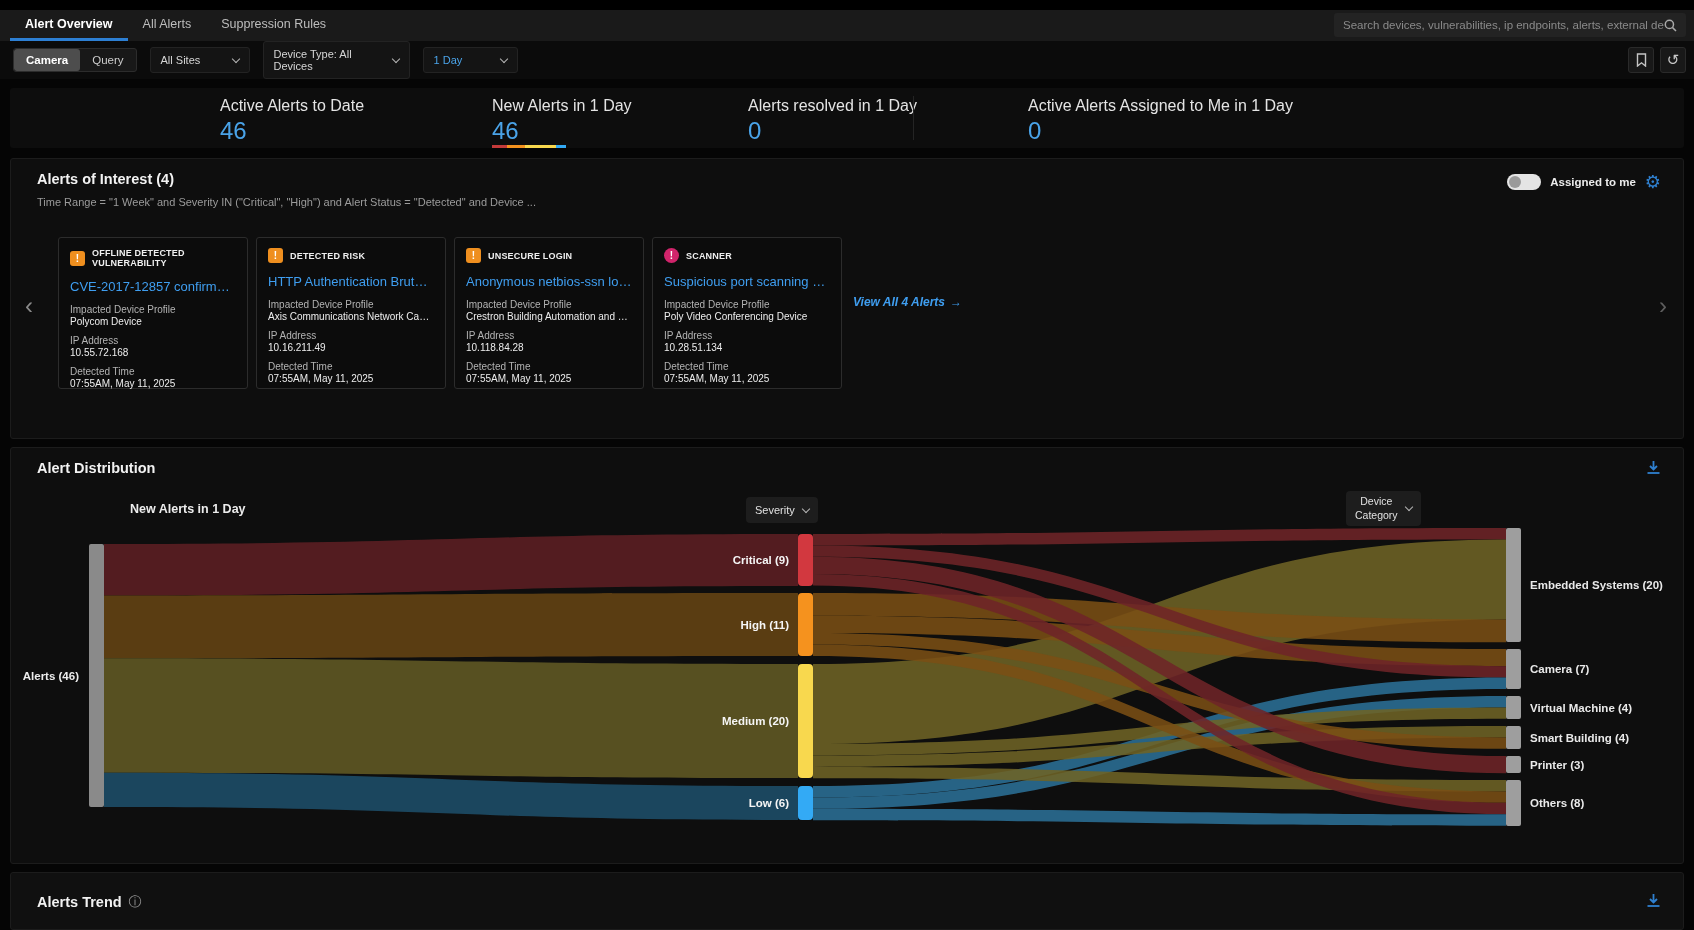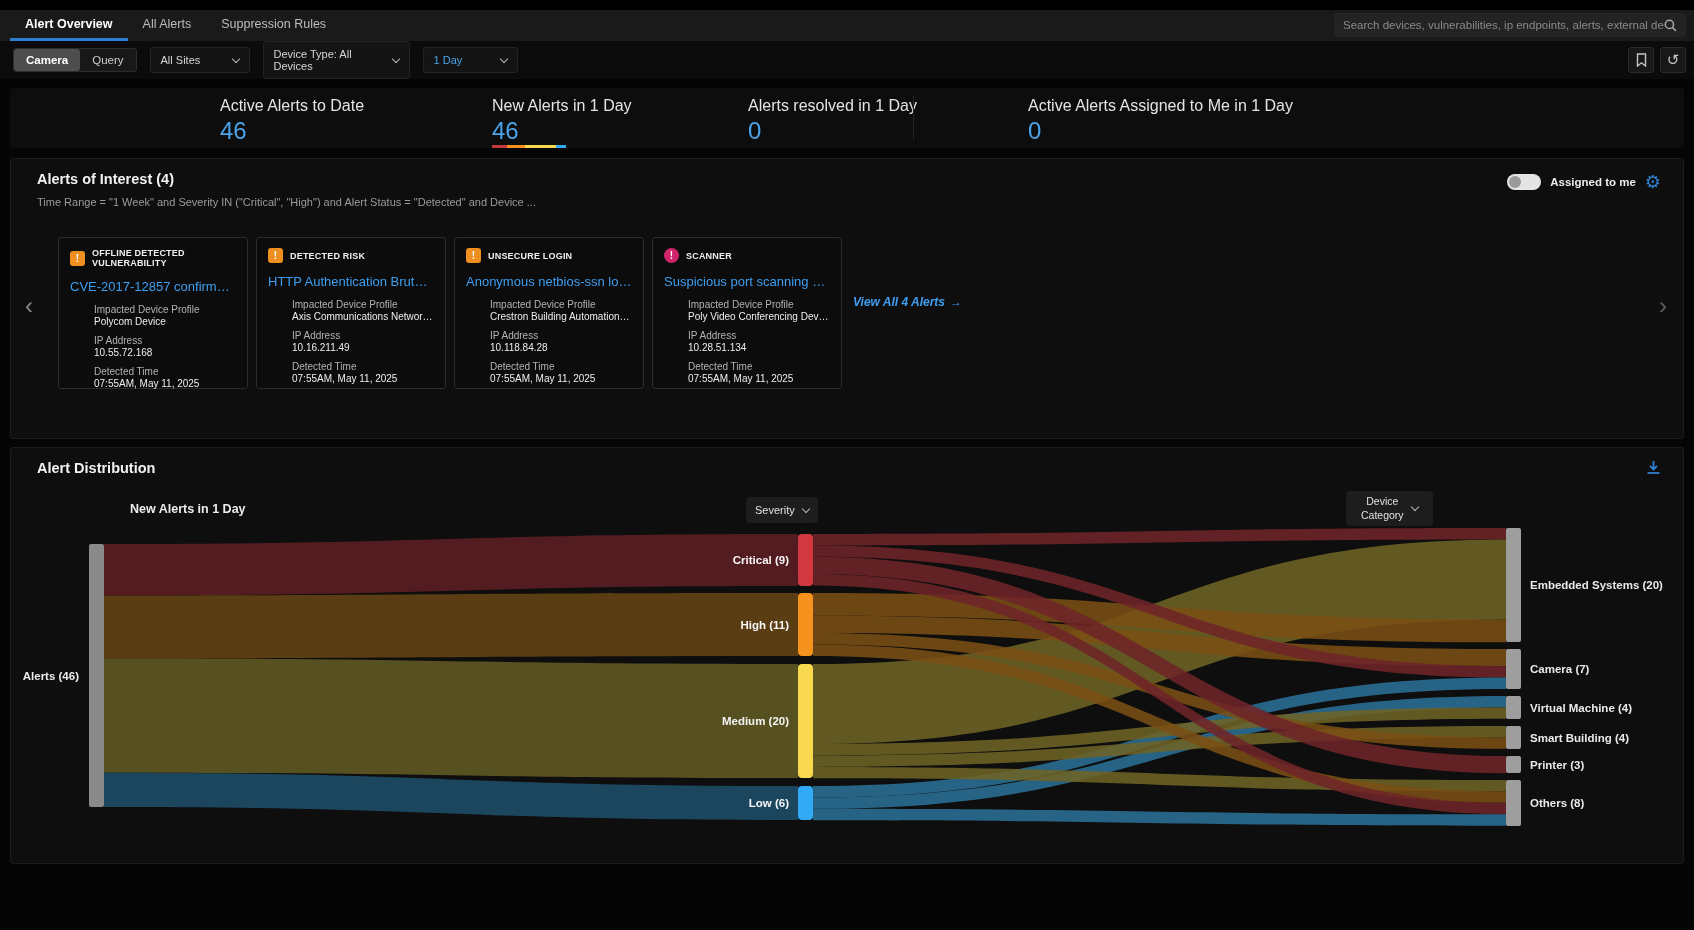--- a/index.html
+++ b/index.html
@@ -56,7 +56,7 @@
   .circ { width:15px; height:15px; border-radius:50%; background:#d1246b; color:#fff; font-size:10px; font-weight:bold; display:flex; align-items:center; justify-content:center; flex:none; }
   .tag { font-size:9px; font-weight:bold; color:#efefef; letter-spacing:.2px; }
   .acard .atitle { margin-top:11px; font-size:13px; color:#3f9ef0; white-space:nowrap; overflow:hidden; text-overflow:ellipsis; }
-  .kv { margin-top:8px;margin-left:24px; }
+  .kv { margin-top:8px; }
   .kv .k { font-size:10px; color:#b3b3b3; }
   .kv .v { font-size:10px; color:#ededed; margin-top:1px; white-space:nowrap; overflow:hidden; text-overflow:ellipsis; }
   .kv.first { margin-top:10px; }

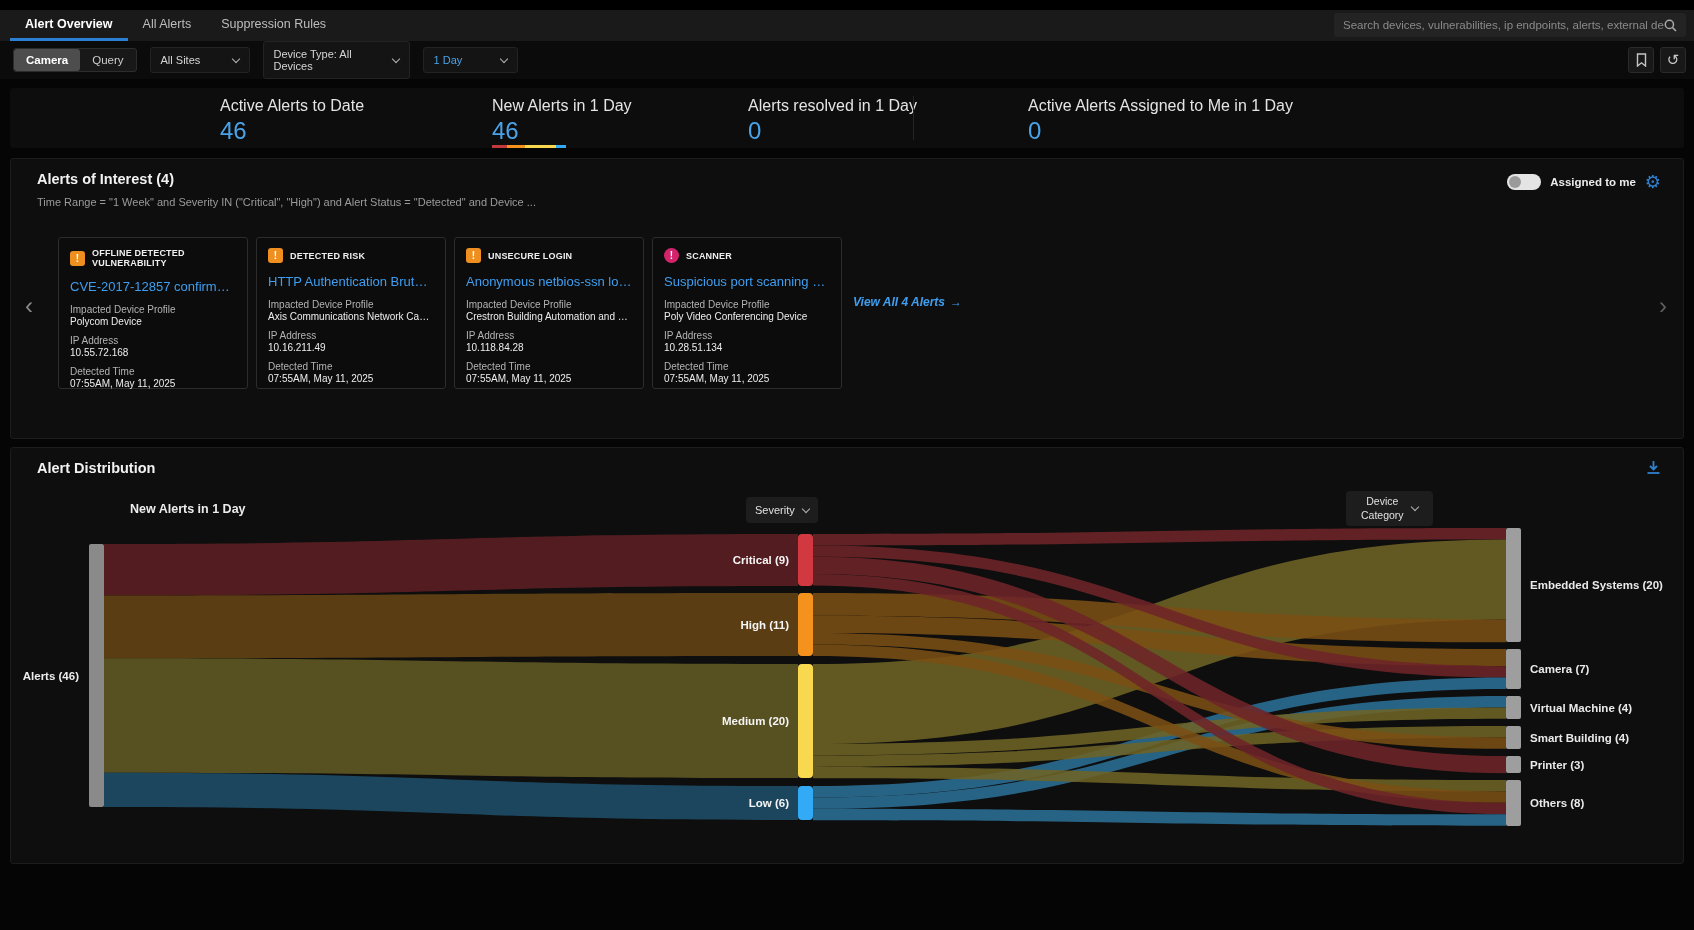--- a/index.html
+++ b/index.html
@@ -70,7 +70,7 @@
   .dlbtn { position:absolute; right:22px; top:12px; z-index:2; cursor:pointer; }
   .flow-label { position:absolute; left:119px; top:54px; font-size:12.5px; font-weight:bold; color:#ececec; z-index:2; }
   .dd-sev { position:absolute; left:735px; top:49px; background:#1d1d1d; border-radius:4px; padding:7px 9px; font-size:11px; color:#e0e0e0; display:flex; align-items:center; z-index:2; cursor:pointer; }
-  .dd-cat { position:absolute; left:1335px; top:43px; background:#1d1d1d; border-radius:4px; padding:4px 15px; font-size:10.5px; line-height:1.3; color:#e0e0e0; display:flex; align-items:center; text-align:center; z-index:2; cursor:pointer; }
+  .dd-cat { position:absolute; left:1335px; top:43px; background:#1d1d1d; border-radius:4px; padding:4px 9px; font-size:10.5px; line-height:1.3; color:#e0e0e0; display:flex; align-items:center; text-align:center; z-index:2; cursor:pointer; }
   #sankey-svg { position:absolute; left:0; top:0; z-index:1; pointer-events:none; }
 
   

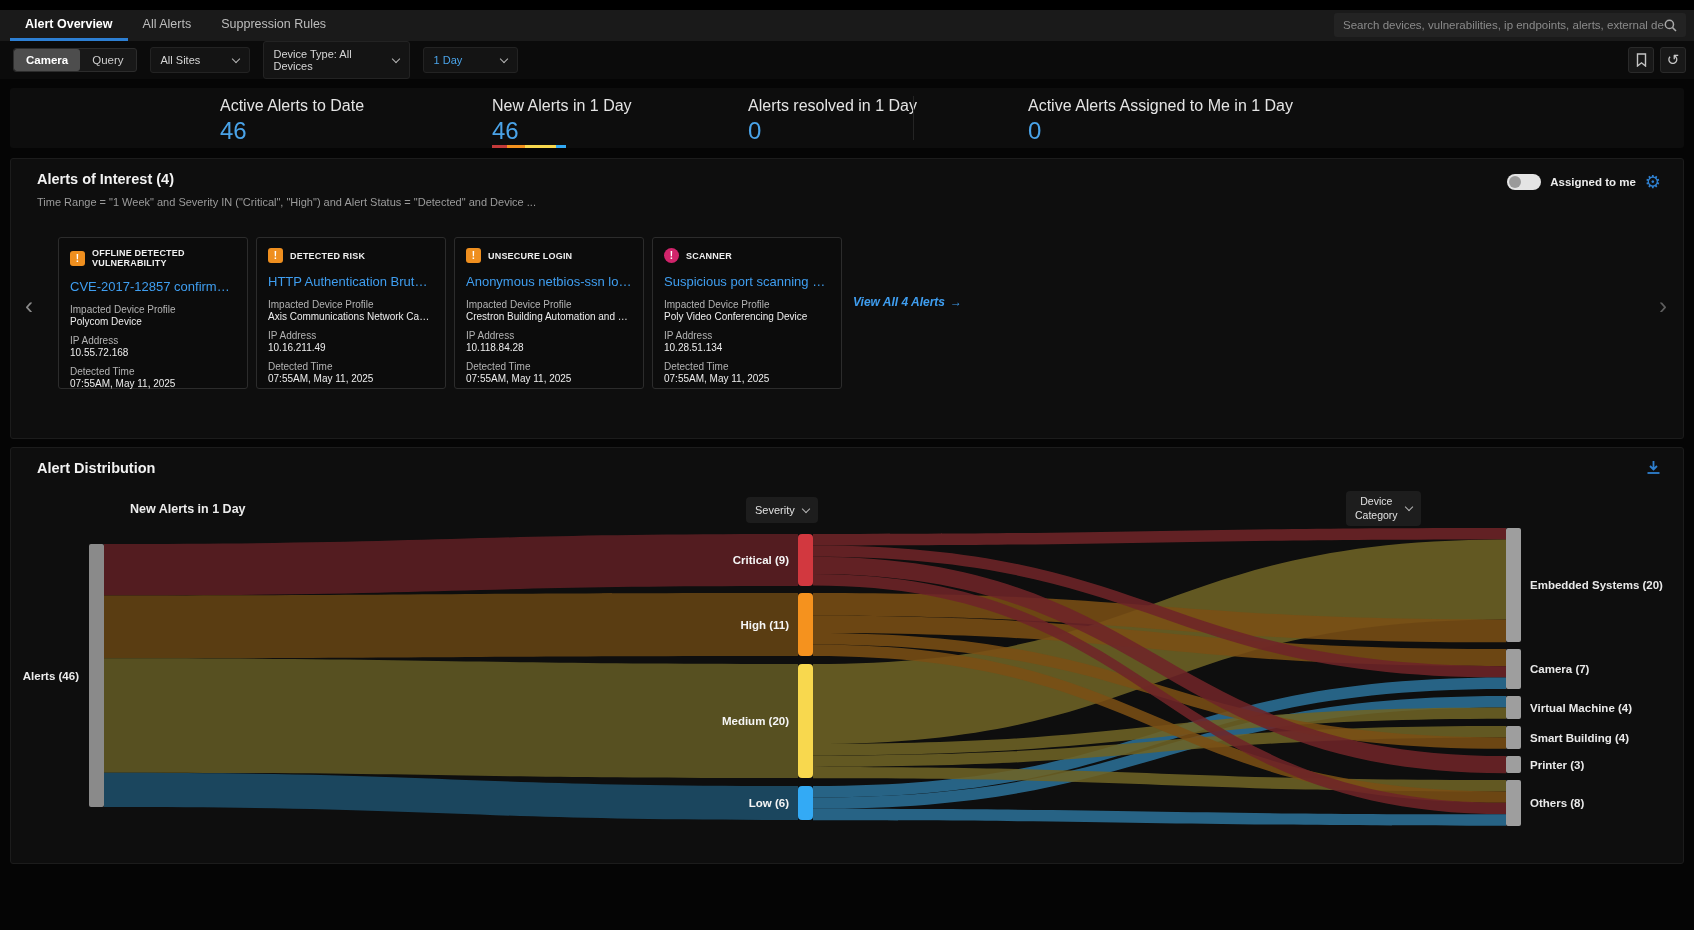--- a/index.html
+++ b/index.html
@@ -316,6 +316,18 @@
       </svg>
   </section>
 
+  <section class="trend">
+    <div class="trend-title">
+      <span>Alerts Trend</span>
+      <span class="info">ⓘ</span>
+    </div>
+    <div class="dlbtn">
+      <svg width="15" height="15" viewBox="0 0 15 15">
+          <path d="M7.5 1v8M4 6l3.5 3.5L11 6" fill="none" stroke="#2f80d0" stroke-width="1.8"></path>
+          <path d="M1.5 13h12" stroke="#2f80d0" stroke-width="1.8"></path>
+        </svg>
+    </div>
+  </section>
 </div>
 
 </body></html>

